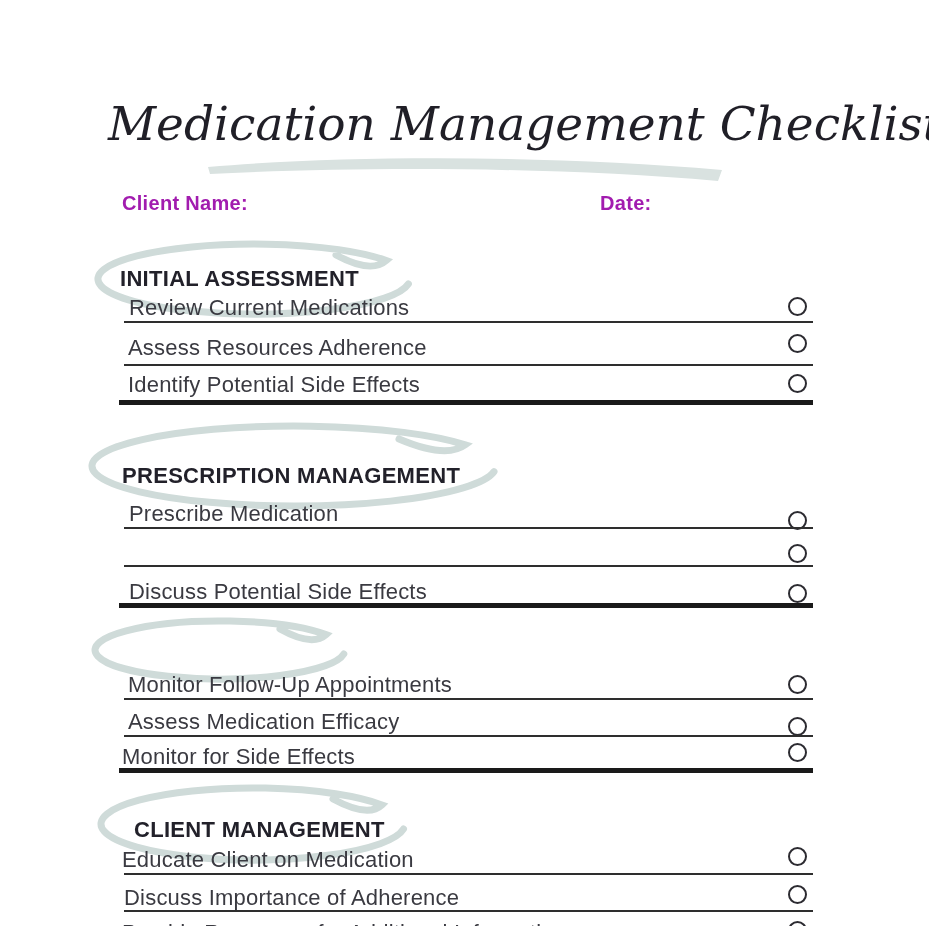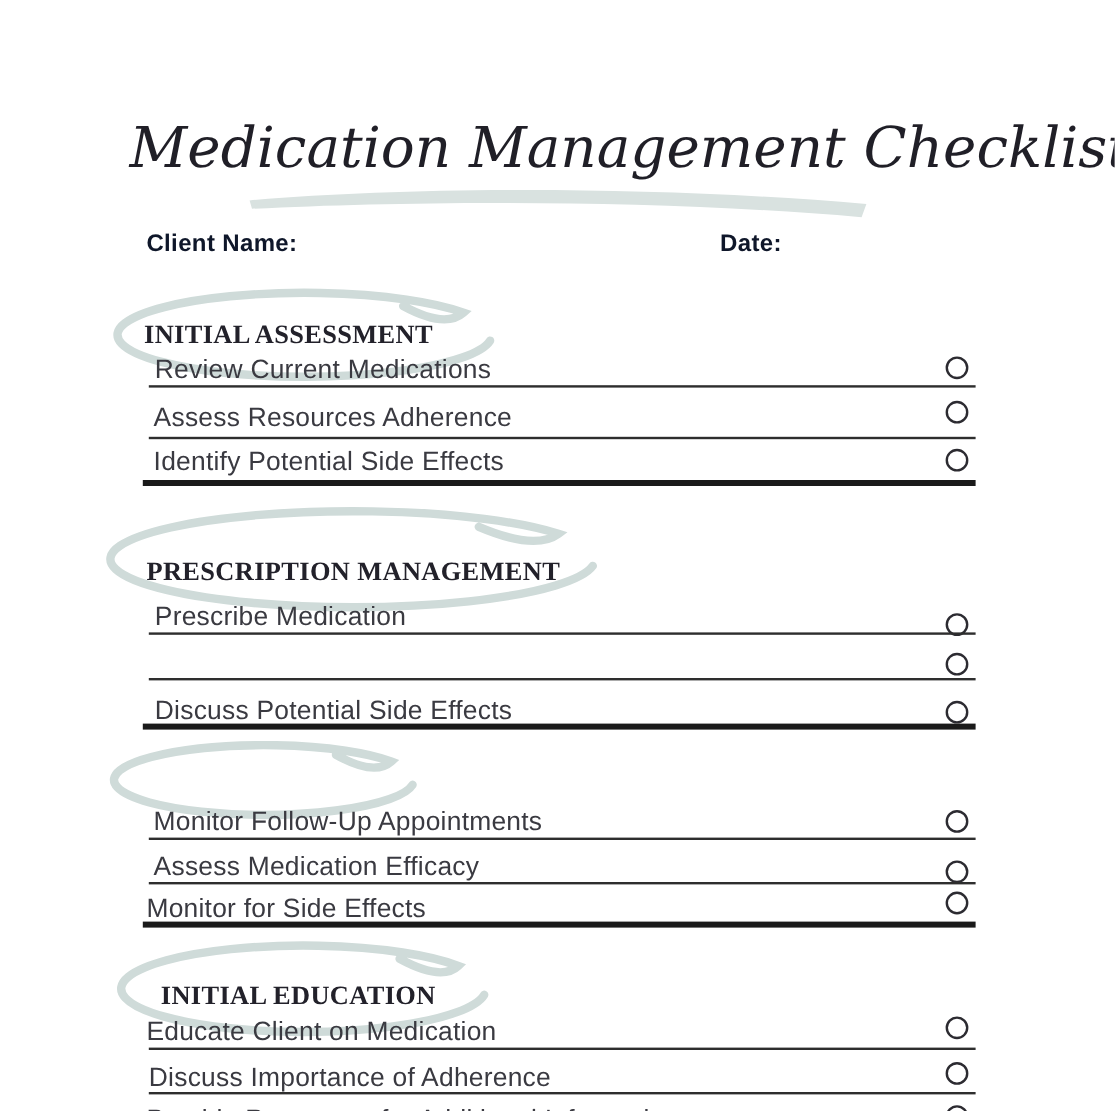--- a/index.html
+++ b/index.html
@@ -14,7 +14,7 @@
   .deco{position:absolute;overflow:visible;pointer-events:none;}
   .deco path{fill:none;stroke:var(--highlight);stroke-width:7;stroke-linecap:round;}
   .swoosh path{fill:var(--swoosh);stroke:none;}
-  .client{position:absolute;top:192px;font-weight:700;font-size:20px;color:#0f172a;
+  .client{position:absolute;top:192px;font-weight:700;font-size:20px;color:#a21caf;
           letter-spacing:.3px;white-space:nowrap;}
   .sec-h{position:absolute;font-family:Liberation Serif, serif;font-weight:700;font-size:22px;
          color:var(--ink);letter-spacing:.3px;white-space:nowrap;}

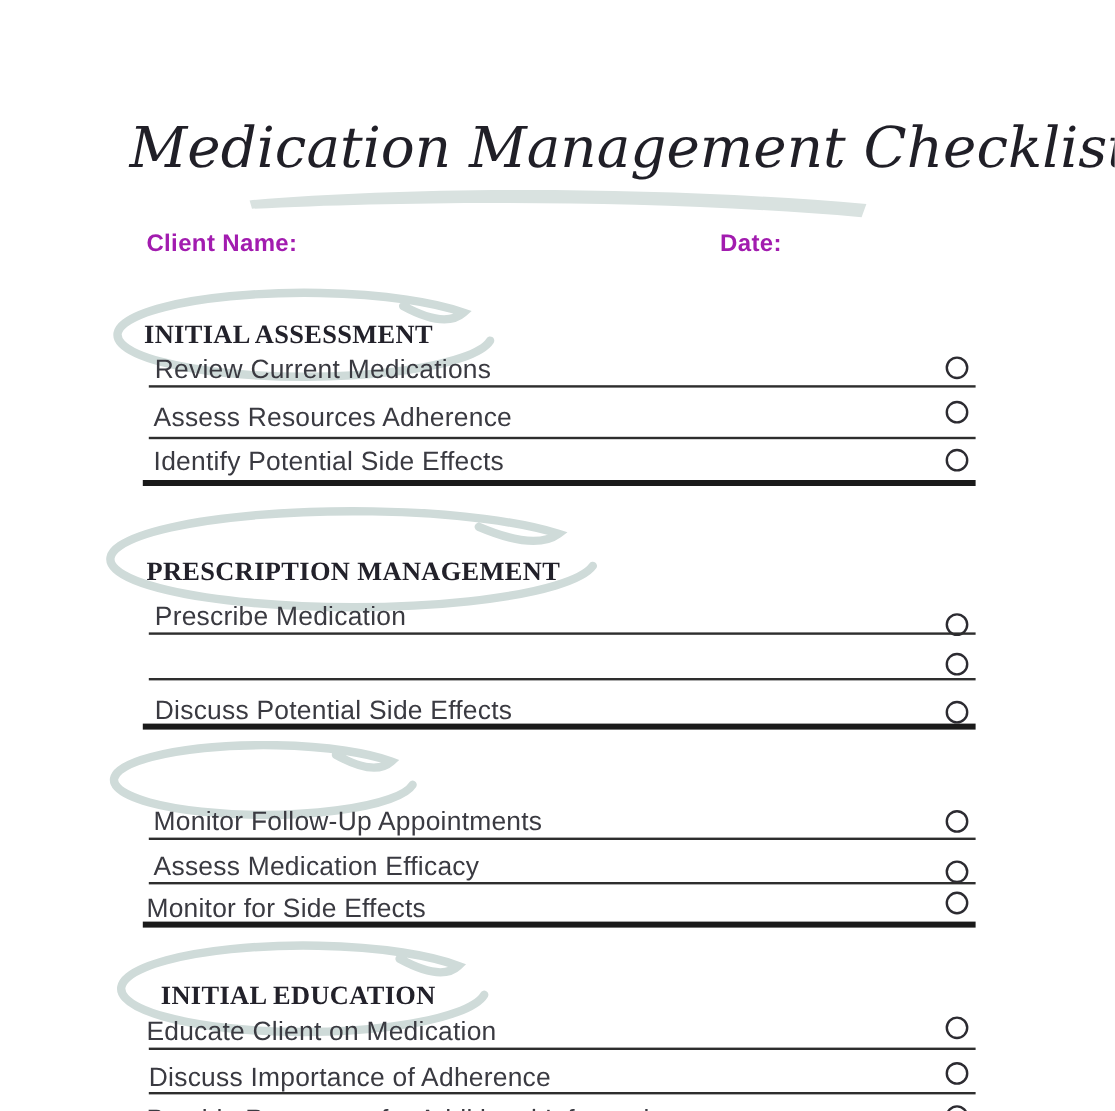--- a/index.html
+++ b/index.html
@@ -16,7 +16,7 @@
   .swoosh path{fill:var(--swoosh);stroke:none;}
   .client{position:absolute;top:192px;font-weight:700;font-size:20px;color:#a21caf;
           letter-spacing:.3px;white-space:nowrap;}
-  .sec-h{position:absolute;font-family:Liberation Serif, serif;font-weight:700;font-size:22px;
+  .sec-h{position:absolute;font-family:Liberation Sans, sans-serif;font-weight:700;font-size:22px;
          color:var(--ink);letter-spacing:.3px;white-space:nowrap;}
   .item-label{position:absolute;font-size:22px;color:var(--item-ink);letter-spacing:.2px;
               white-space:nowrap;}

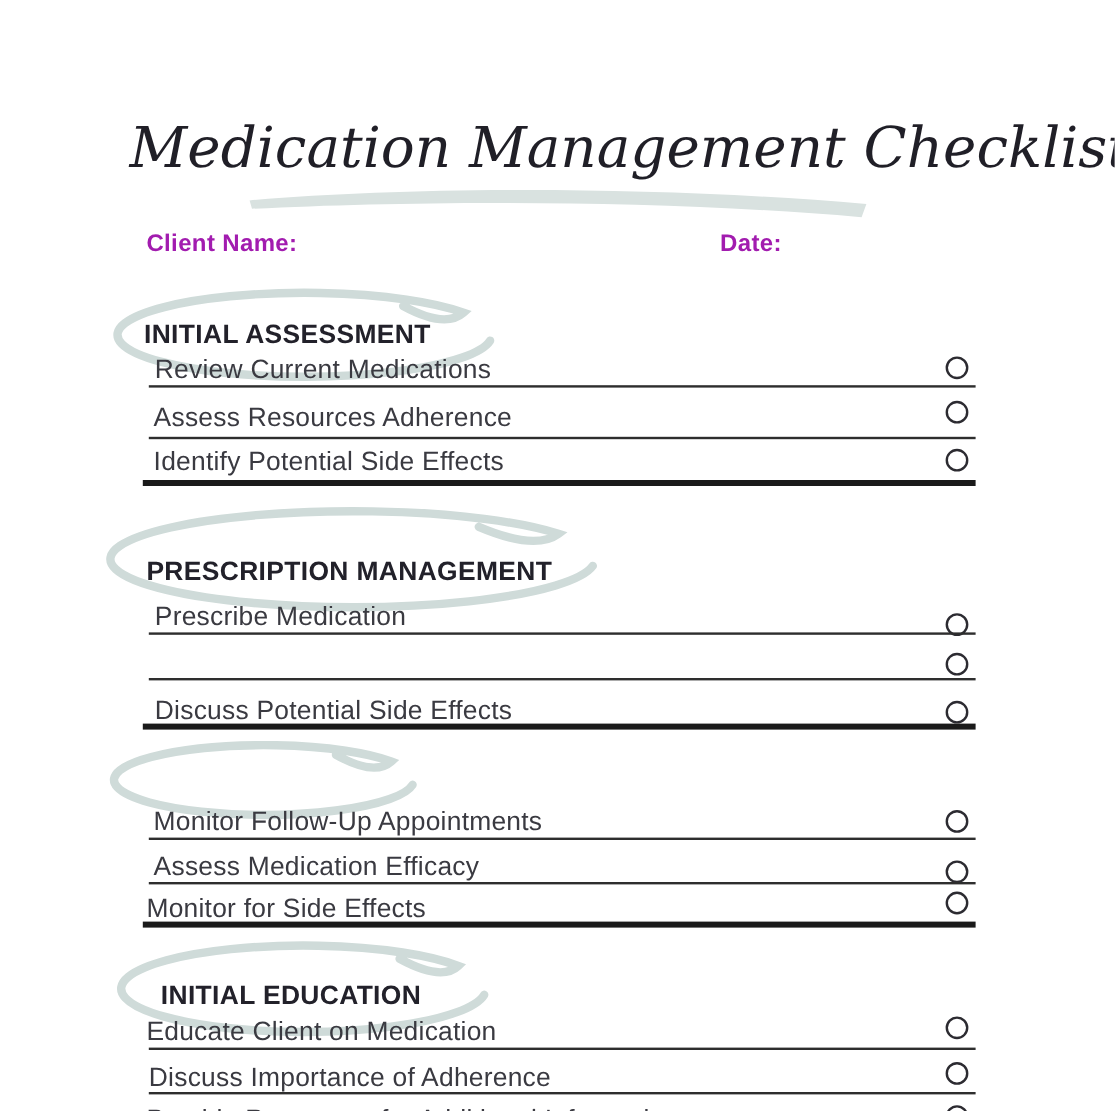--- a/index.html
+++ b/index.html
@@ -90,7 +90,7 @@
   <svg class="deco" style="left:88px;top:781px" width="330" height="86" viewBox="0 0 330 86">
     <path d="M245 18 Q280 37 293.9 23.9 A152 36 0 1 0 315.5 48"></path>
   </svg>
-  <div class="sec-h" style="left:134px;top:817px">INITIAL EDUCATION</div>
+  <div class="sec-h" style="left:134px;top:817px">CLIENT MANAGEMENT</div>
 
   <div class="item-label" style="left:122px;top:847px">Educate Client on Medication</div>
   <span class="circ" style="top:847px"></span>

